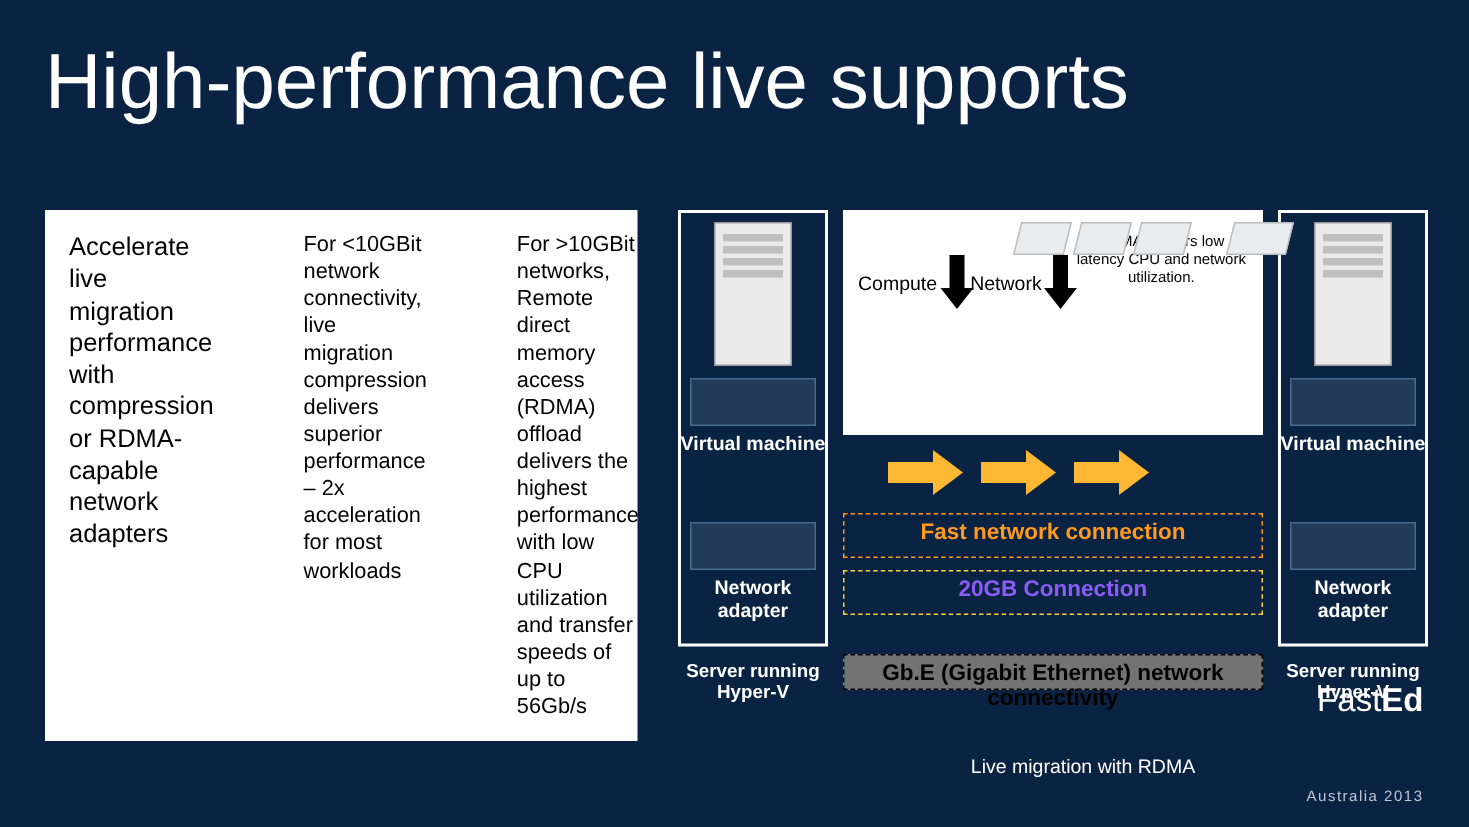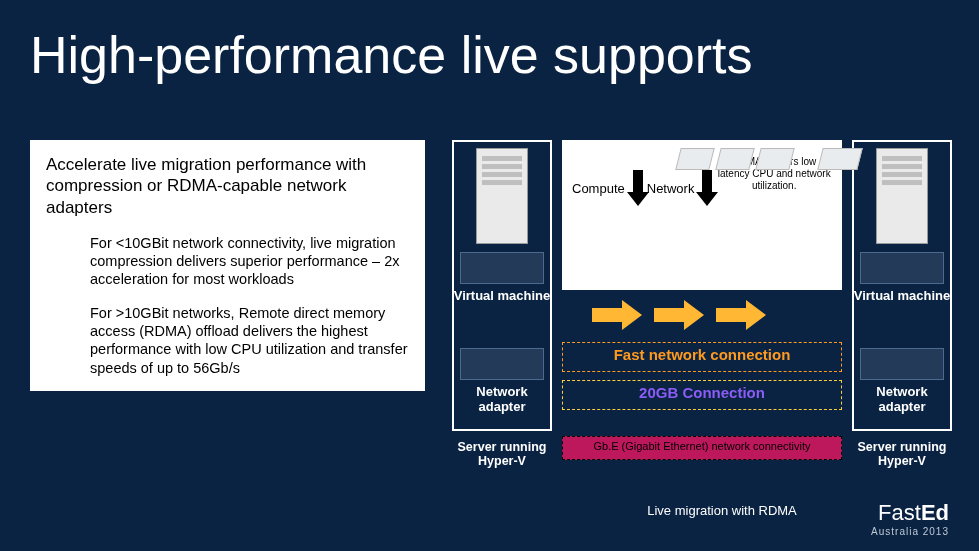--- a/index.html
+++ b/index.html
@@ -18,7 +18,7 @@
     position: absolute; left: 30px; top: 140px; width: 395px;
     background: #fff; color: #000;
     padding: 14px 16px;
-    display: flex; flex-direction: column; gap: 16px;
+    display: flex; gap: 16px;
   }
   .left-panel .p1 { font-size: 17px; line-height: 1.25; }
   .left-panel .p2 { font-size: 14.5px; line-height: 1.25; margin-left: 44px; }

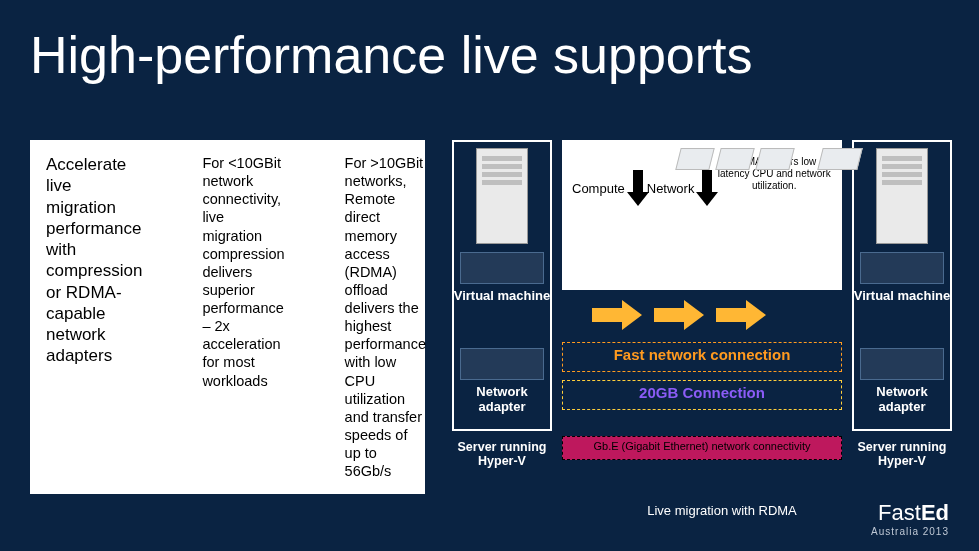--- a/index.html
+++ b/index.html
@@ -78,8 +78,8 @@
     font-size: 15px; padding-top: 3px;
   }
   .gbe-box {
-    top: 296px; height: 24px; border: 1.5px dashed #000; background: #be185d;
-    color: #000; font-size: 11px; font-weight: 400; padding-top: 3px;
+    top: 296px; height: 24px; border: 1.5px dashed #000; background: #737373;
+    color: #000; font-size: 15px; font-weight: 700; padding-top: 3px;
   }
   .caption {
     position: absolute; left: 150px; top: 363px; width: 240px;

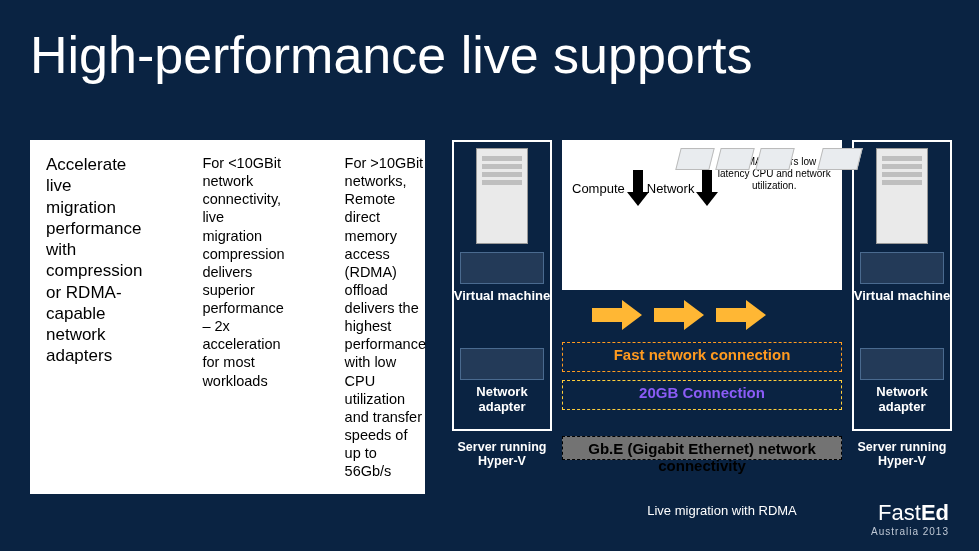--- a/index.html
+++ b/index.html
@@ -90,7 +90,7 @@
   }
   .teched .brand { color: #fff; font-size: 22px; font-weight: 400; }
   .teched .brand b { font-weight: 700; }
-  .teched .sub { color: #bfc8d5; font-size: 10px; letter-spacing: 1px; }
+  .teched .sub { color: #bfc8d5; font-size: 10px; letter-spacing: 1px; margin-top: 46px; }
   .server-tower {
     position: absolute; left: 24px; top: 8px; width: 52px; height: 96px;
   }

